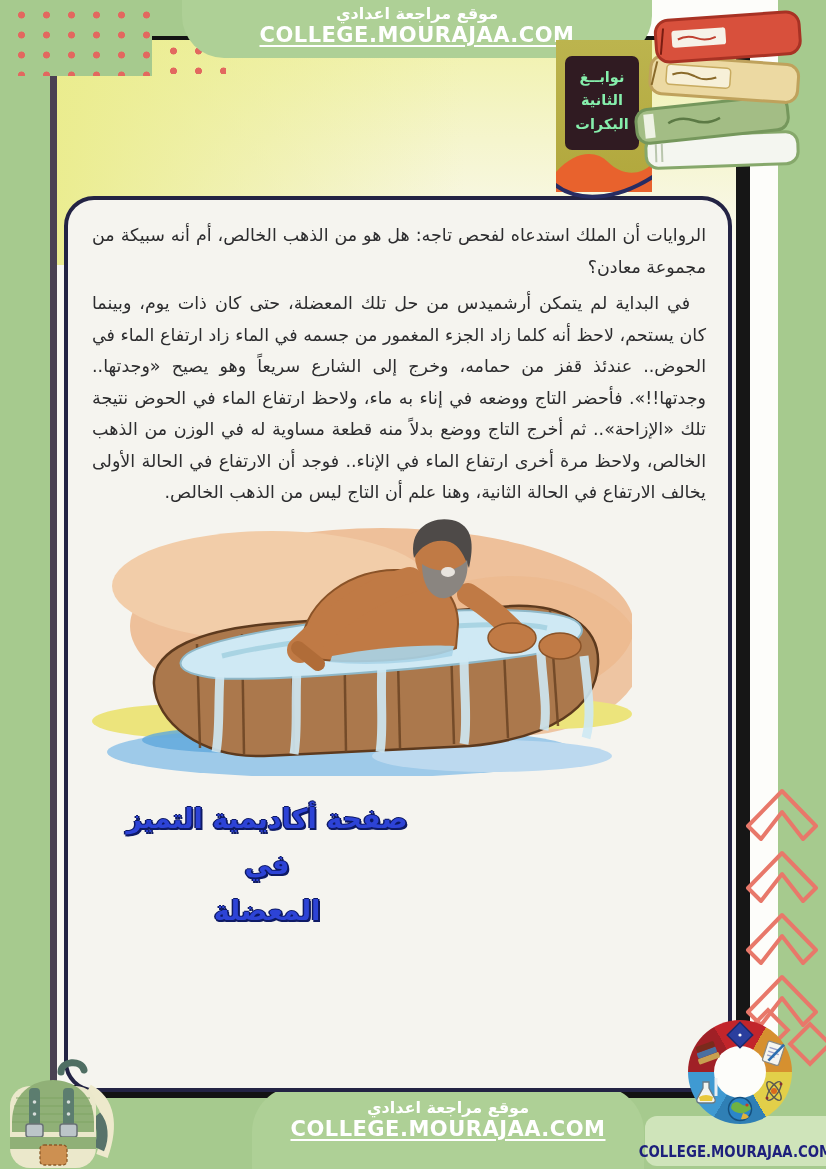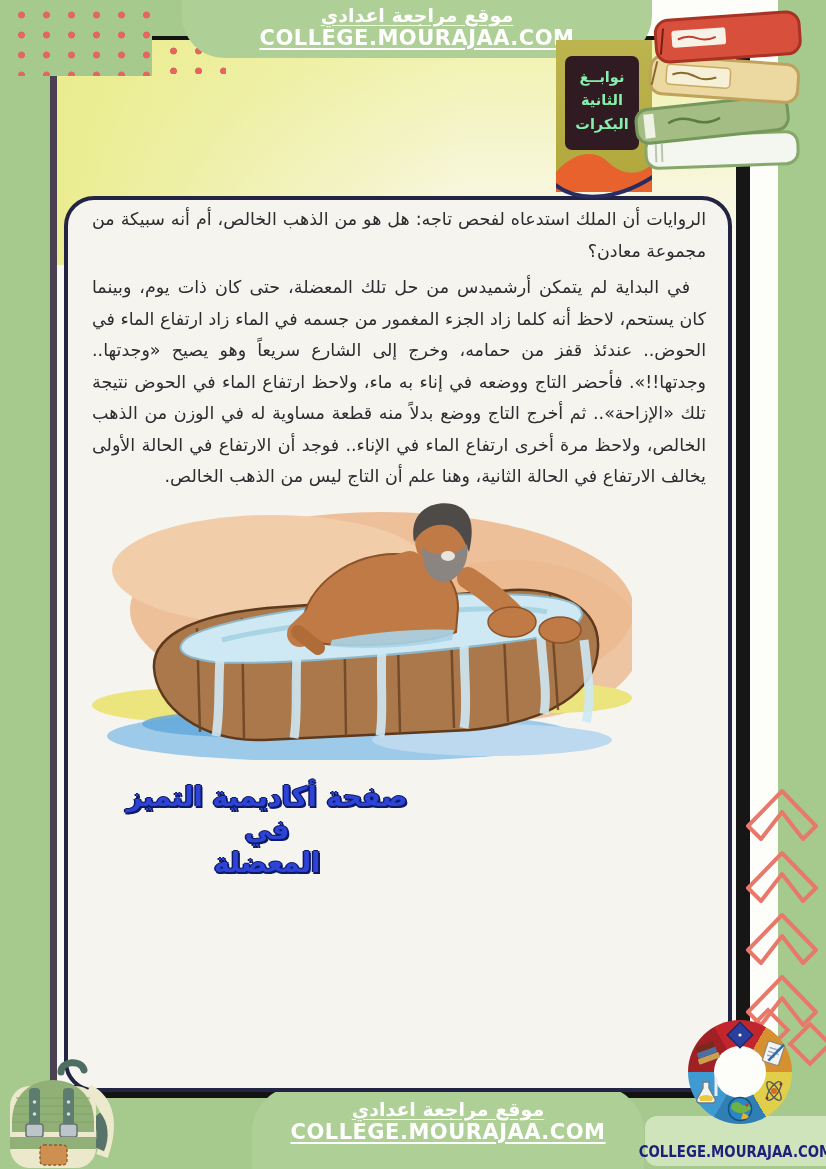--- a/index.html
+++ b/index.html
@@ -28,7 +28,7 @@
   .bubble{position:absolute;background:#aed096;text-align:center;color:#ffffff;}
   .bubble-top{left:182px;top:0;width:470px;height:58px;border-radius:0 0 42px 42px;padding-top:4px;box-sizing:border-box;}
   .bubble-bottom{left:252px;top:1086px;width:392px;height:83px;border-radius:46px 46px 0 0;padding-top:12px;box-sizing:border-box;}
-  .banner-ar{display:block;font-size:19px;font-weight:bold;text-decoration:underline;text-underline-offset:3px;direction:rtl;}
+  .banner-ar{display:block;font-size:16px;font-weight:bold;text-underline-offset:3px;direction:rtl;}
   .banner-en{display:block;font-size:21px;font-weight:bold;letter-spacing:.5px;text-decoration:underline;text-underline-offset:3px;}
 
   

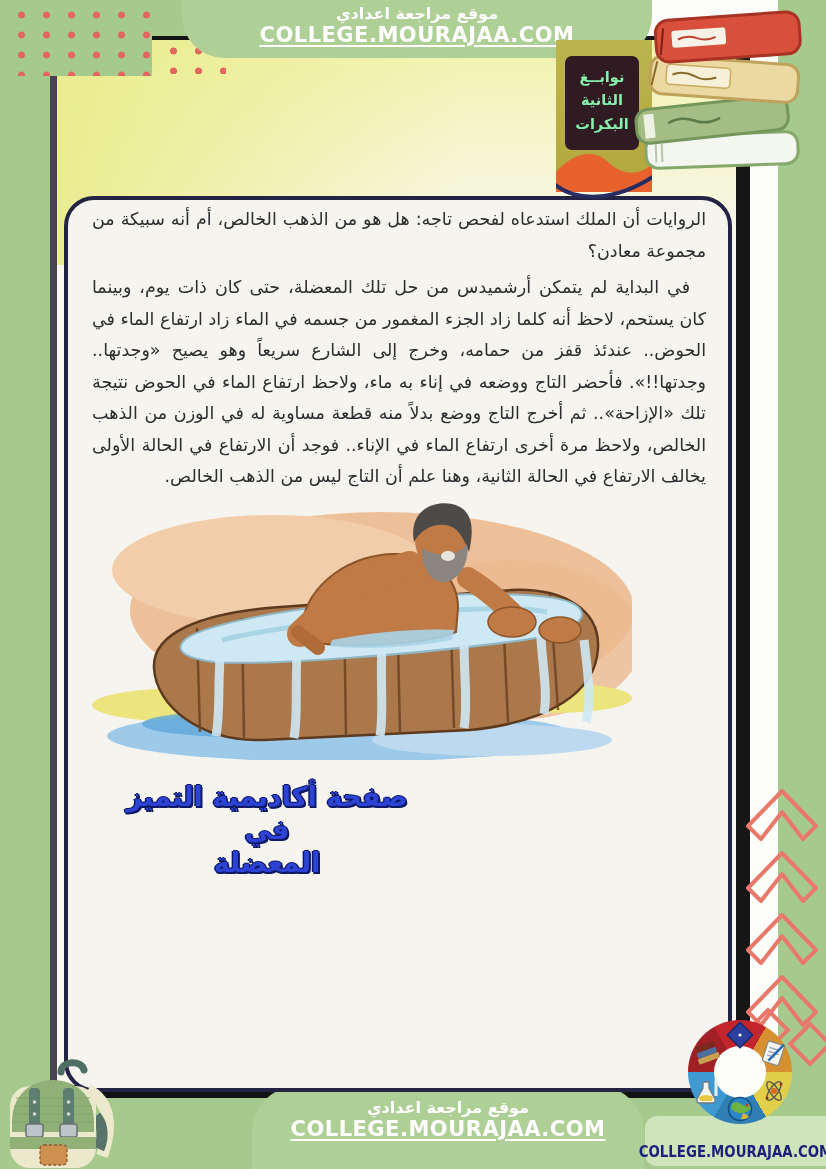--- a/index.html
+++ b/index.html
@@ -39,7 +39,7 @@
 
   
   .frame{position:absolute;left:64px;top:196px;width:668px;height:896px;box-sizing:border-box;
-    border:4px solid #232344;border-radius:30px;background:#f5f4ef;padding:4px 22px 0 24px;z-index:2;}
+    border:4px solid #232344;border-radius:30px;background:#f5f4ef;padding:20px 22px 0 24px;z-index:2;}
   .frame p{direction:rtl;text-align:justify;color:#2d2d2f;font-size:17.5px;line-height:31.5px;margin:0 0 5px 0;}
   .frame p.indent{text-indent:16px;}
 

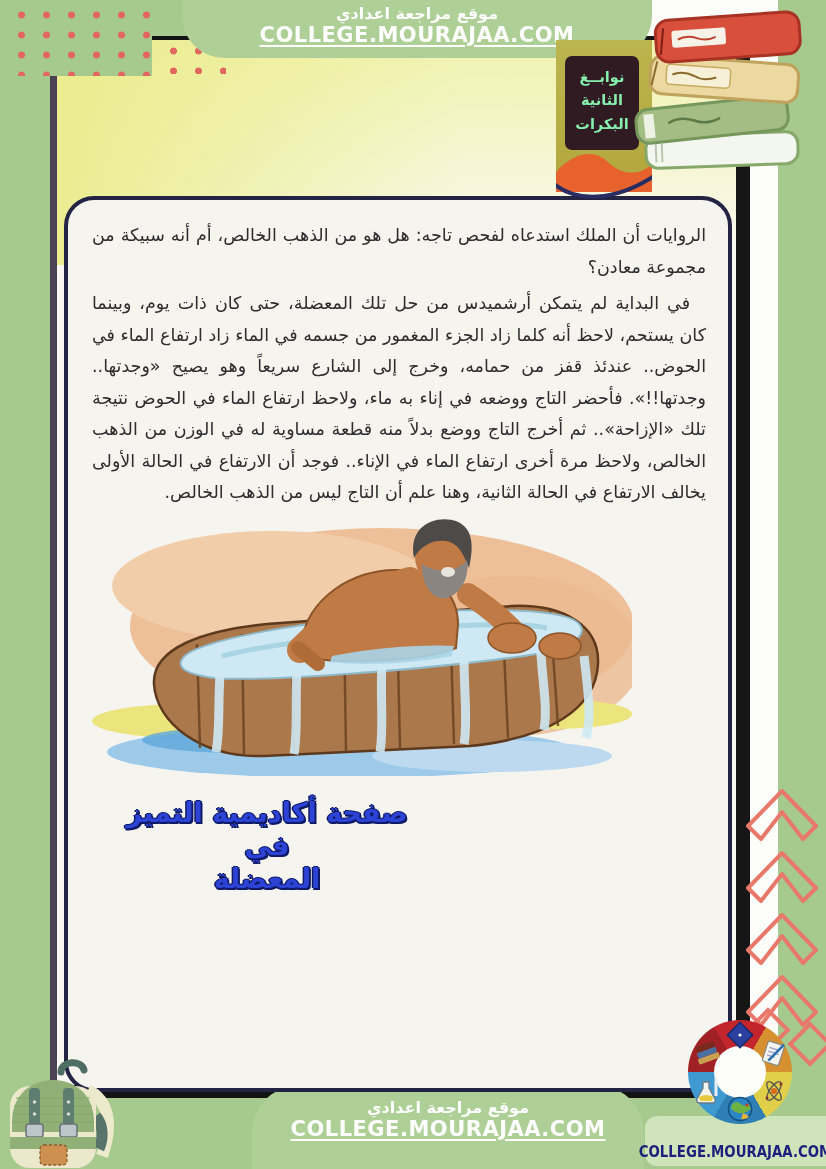--- a/index.html
+++ b/index.html
@@ -48,7 +48,7 @@
 
   
   .stamp{width:330px;margin:10px auto 0 10px;text-align:center;direction:rtl;
-    color:#2d43d6;font-weight:bold;font-size:27px;line-height:33px;
+    color:#2d43d6;font-weight:bold;font-size:27px;line-height:46px;
     text-shadow:-1.5px 0 #0e1a66,1.5px 0 #0e1a66,0 -1.5px #0e1a66,0 1.5px #0e1a66,2px 2px 0 #0e1a66;}
 
   

